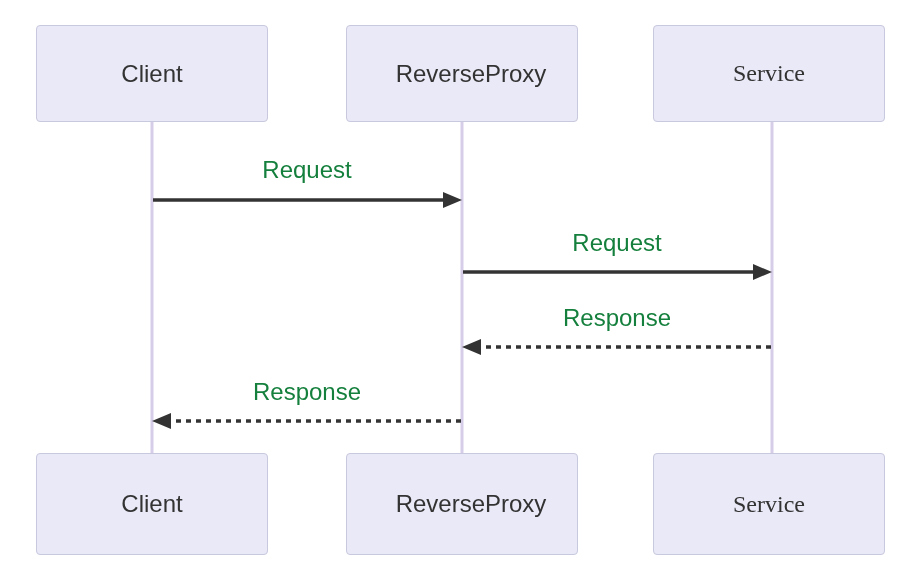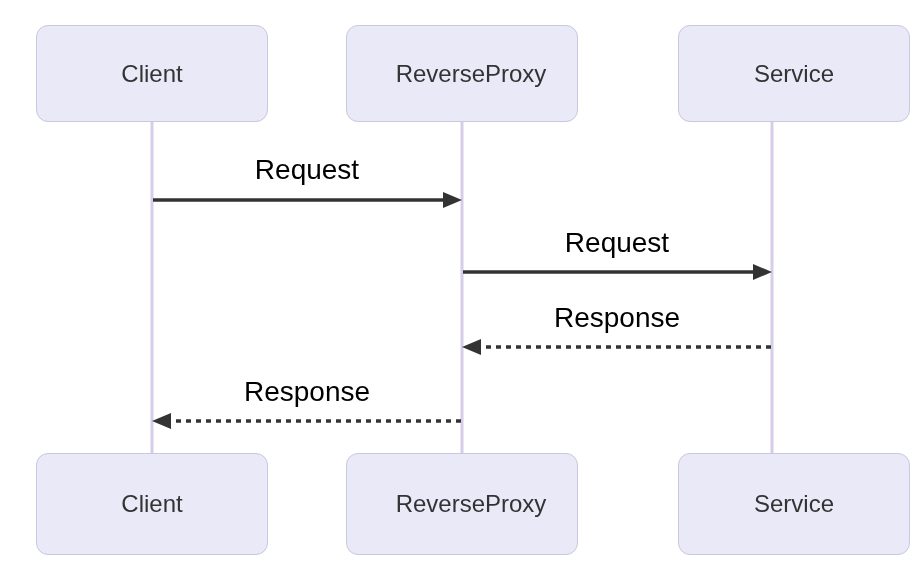--- a/index.html
+++ b/index.html
@@ -28,7 +28,7 @@
     box-sizing: border-box;
     background: #e9e9f8;
     border: 1px solid #c8c8de;
-    border-radius: 12px;
+    border-radius: 4px;
     display: flex;
     align-items: center;
     justify-content: center;

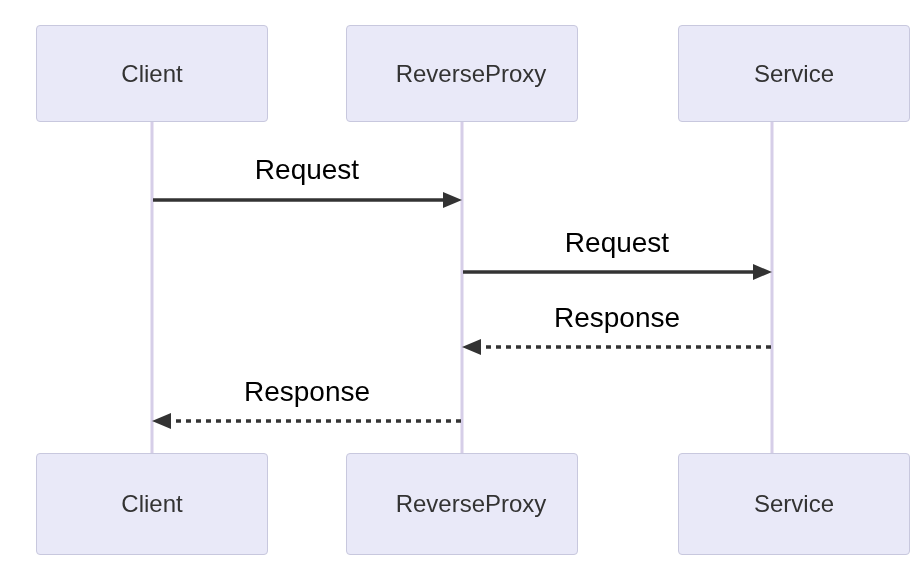--- a/index.html
+++ b/index.html
@@ -39,7 +39,7 @@
   .box-bottom { top: 453px; height: 102px; }
   .col-client { left: 36px; }
   .col-reverseproxy { left: 346px; padding-left: 18px; }
-  .col-service { left: 678px; }
+  .col-service { left: 653px; font-family: Liberation Serif, serif; }
   .msg-label {
     position: absolute;
     transform: translateX(-50%);

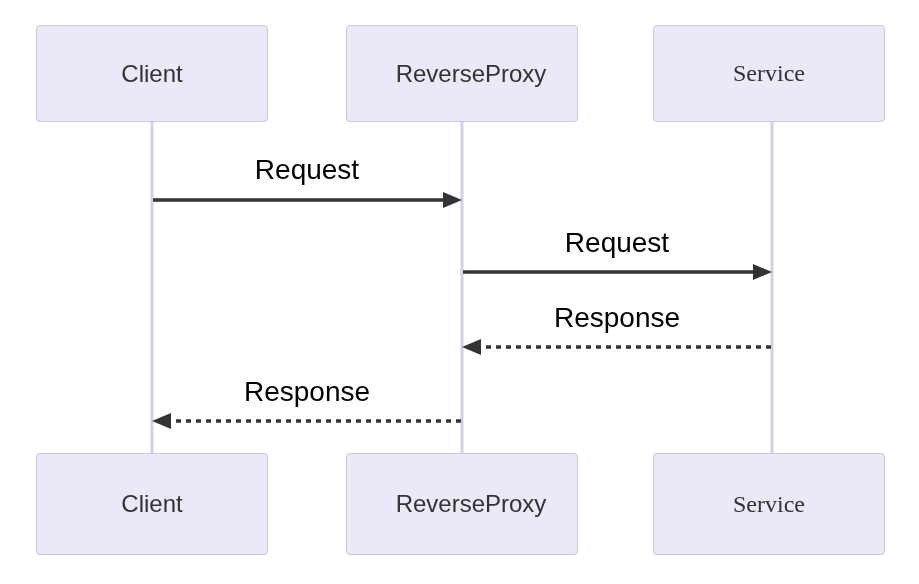--- a/index.html
+++ b/index.html
@@ -43,8 +43,8 @@
   .msg-label {
     position: absolute;
     transform: translateX(-50%);
-    font-size: 28px;
-    color: #000000;
+    font-size: 24px;
+    color: #15803d;
     white-space: nowrap;
     line-height: 28px;
   }

